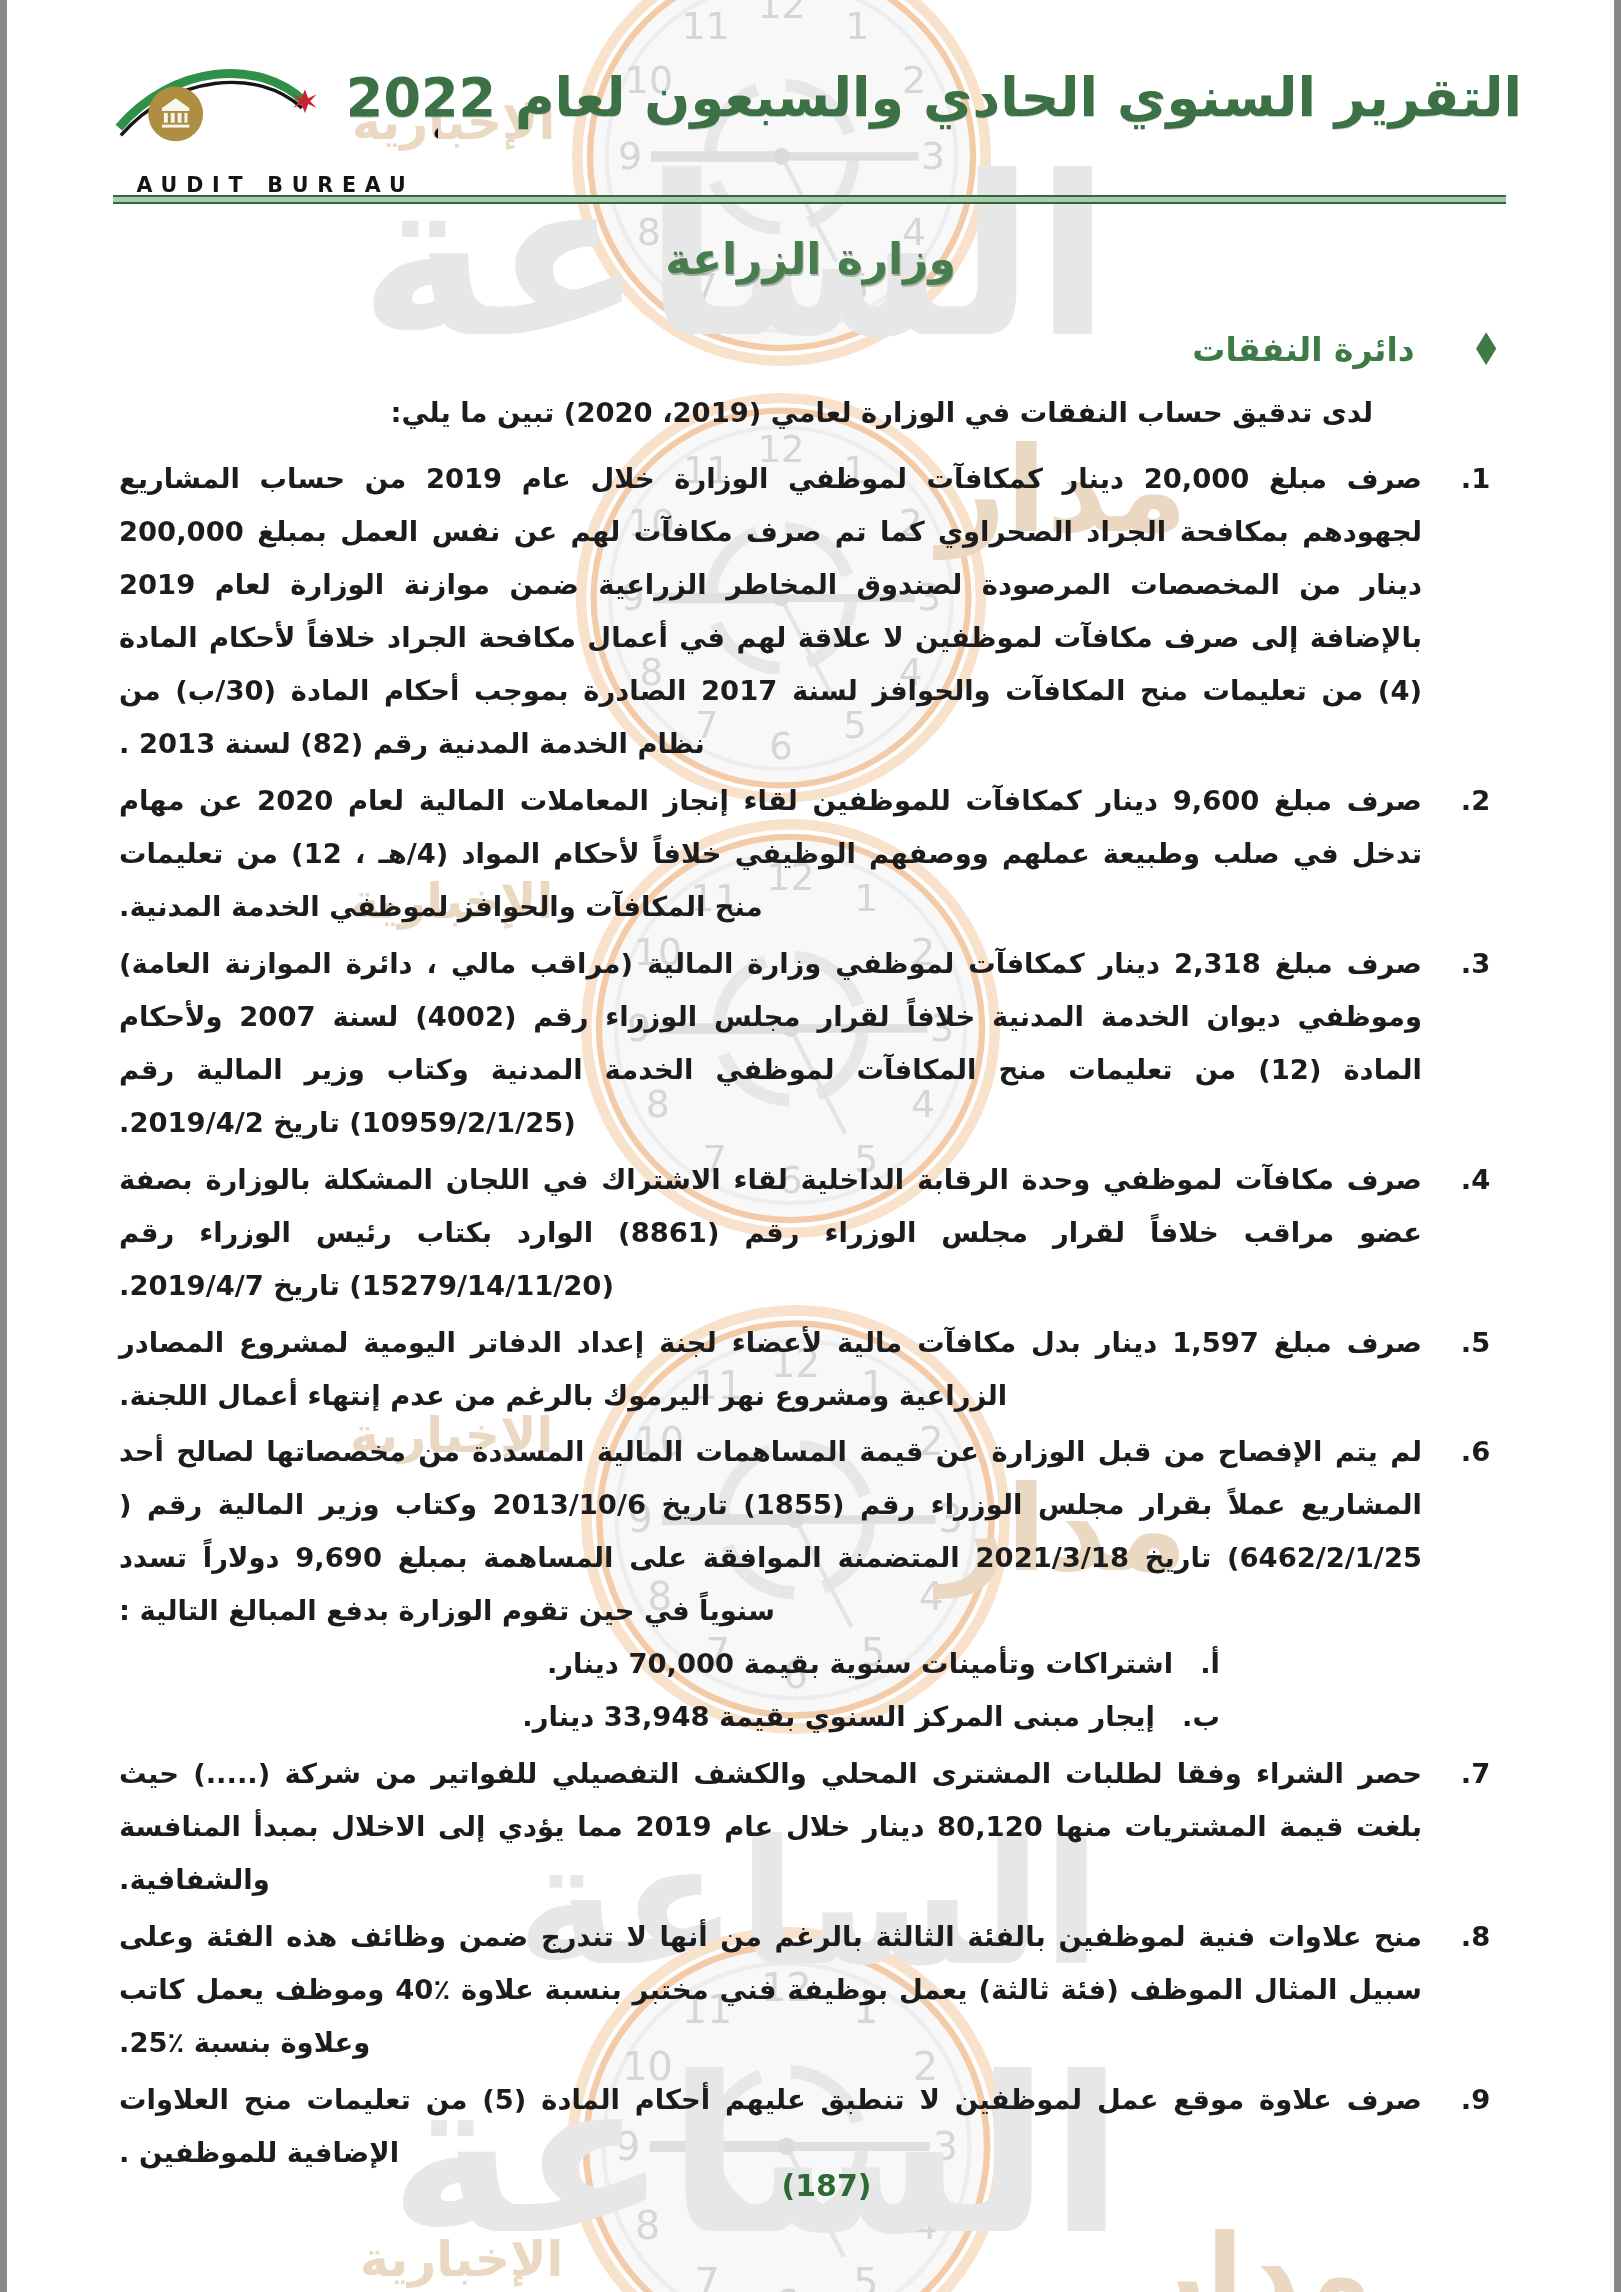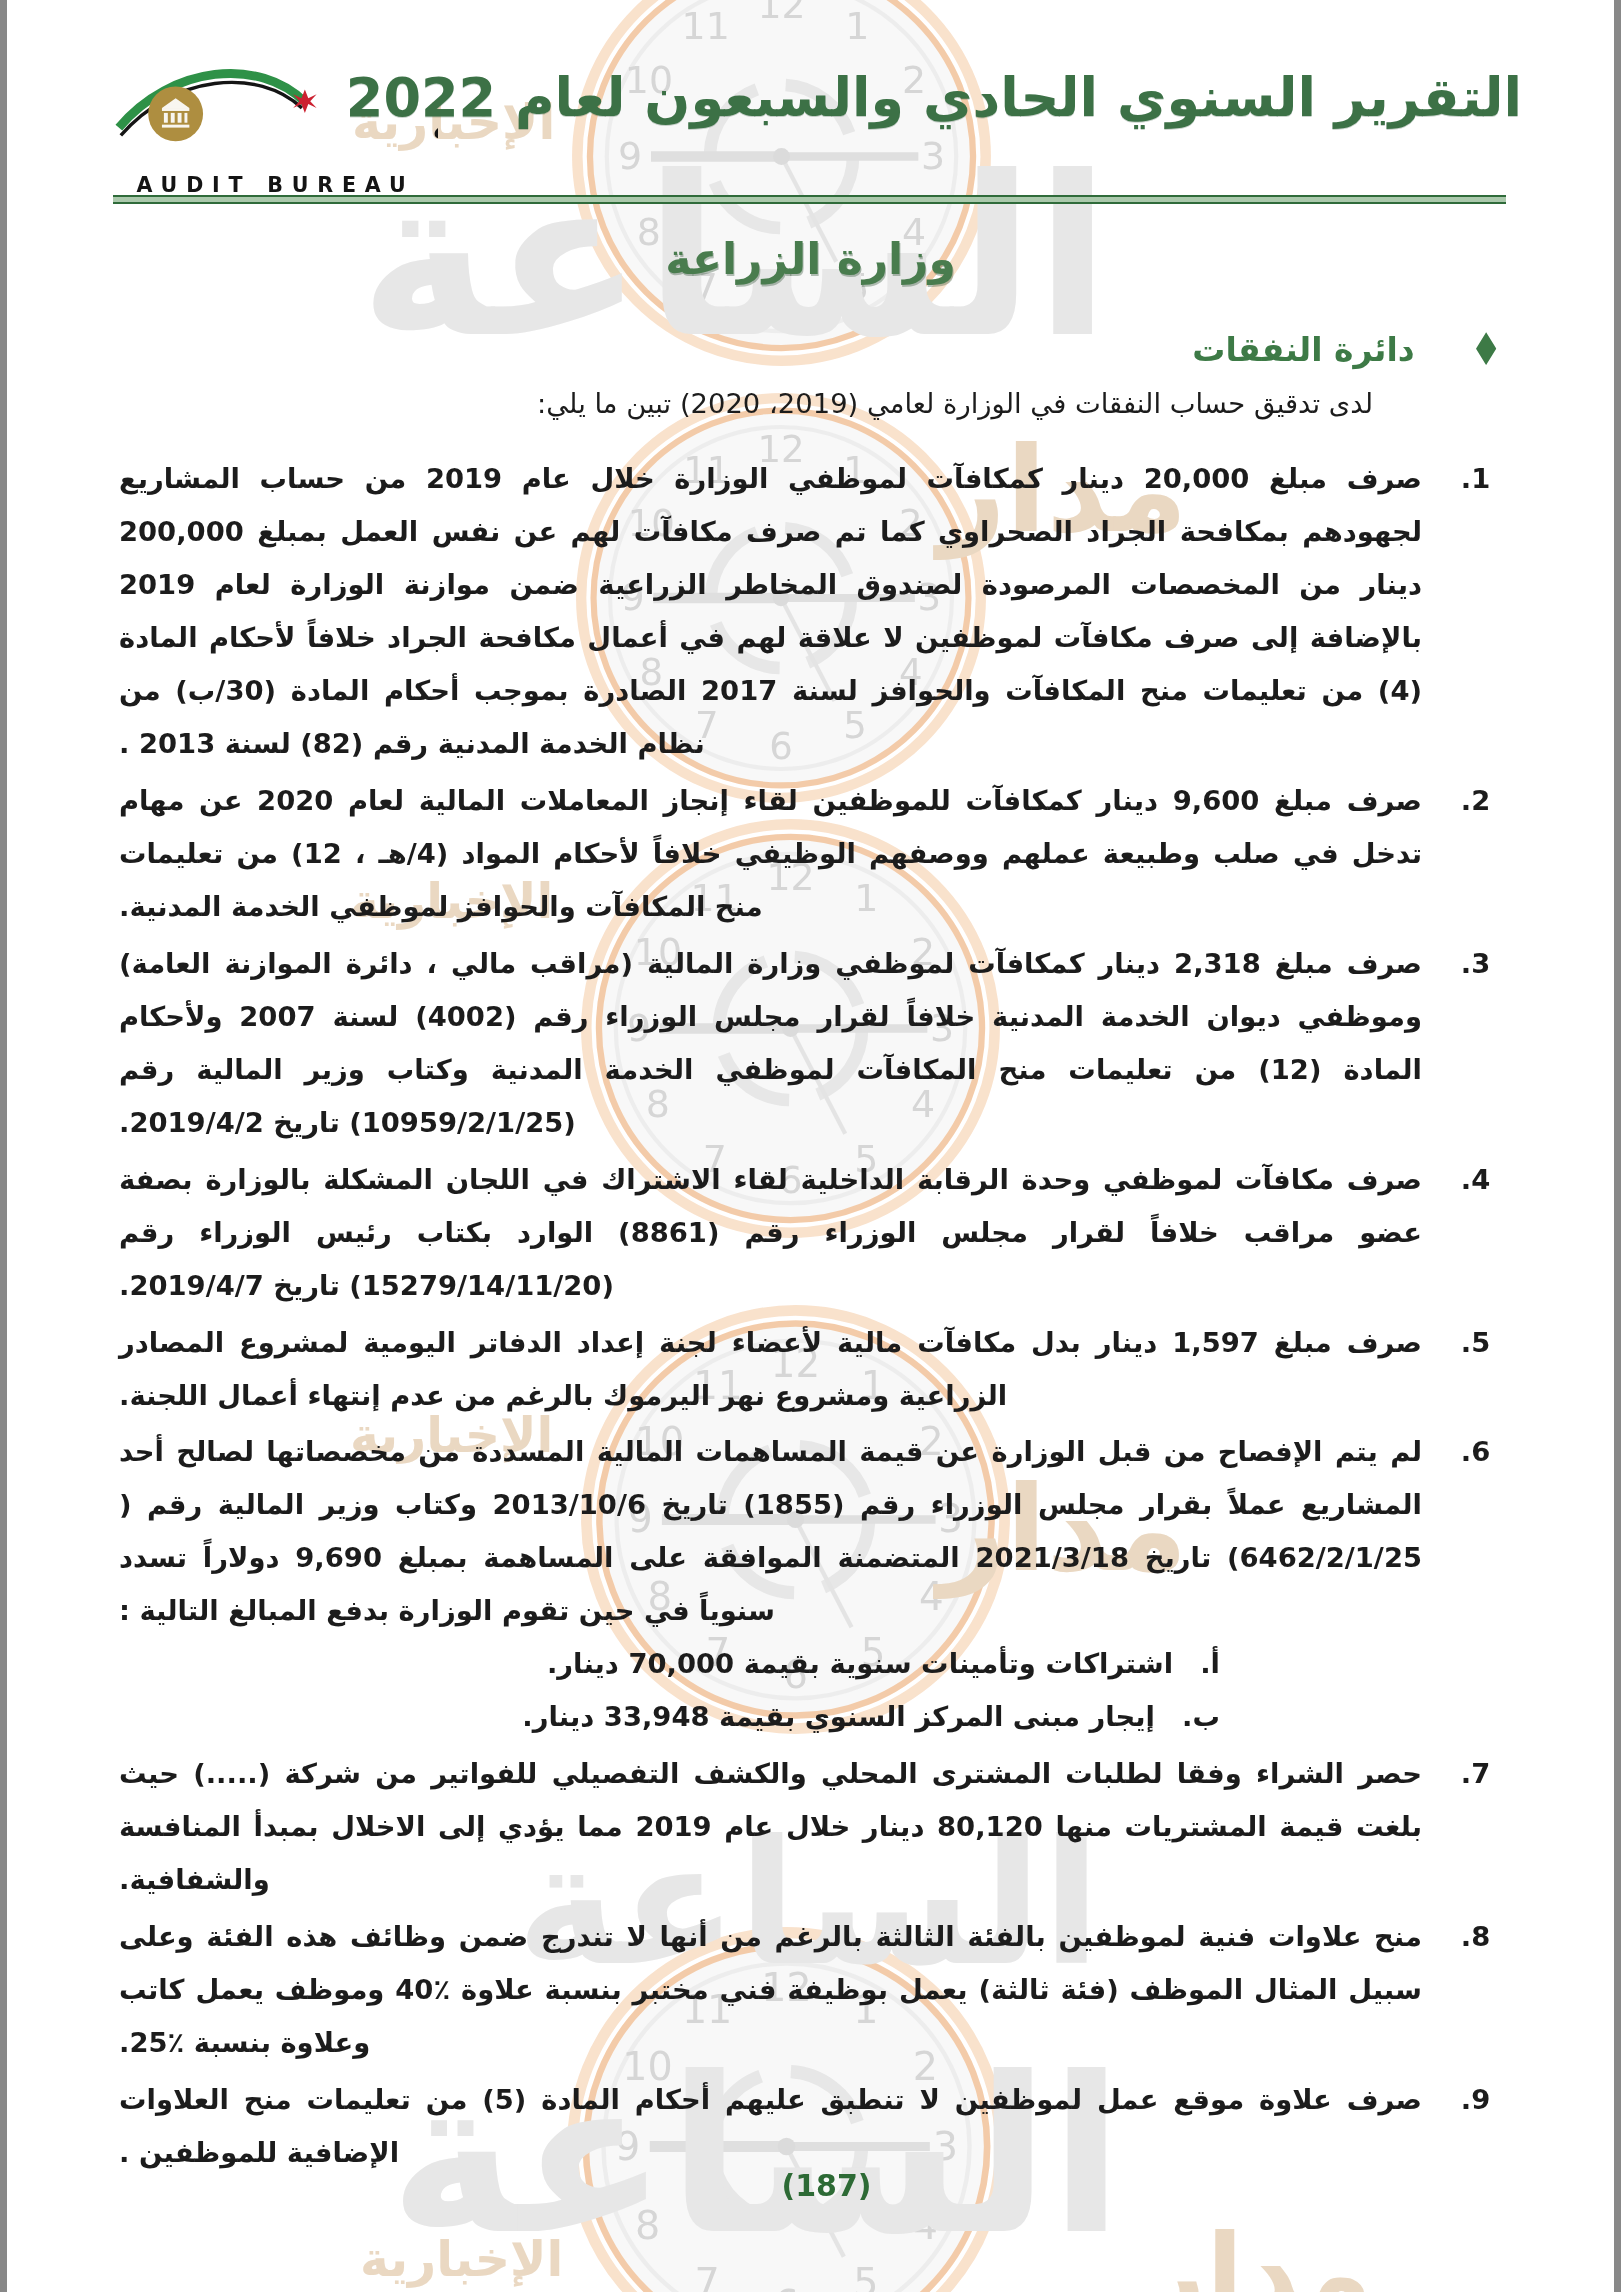--- a/index.html
+++ b/index.html
@@ -26,8 +26,8 @@
                 display:flex;align-items:center;gap:51px;}
   .diamond{color:#3d7a46;font-size:45px;line-height:1;transform:scaleX(.8);}
   .section-title{font-size:33px;font-weight:bold;color:#3d7a46;}
-  .intro{position:absolute;top:388px;right:241px;z-index:2;direction:rtl;font-size:27.4px;
-         font-weight:normal;color:#1c1c1c;white-space:nowrap;}
+  .intro{position:absolute;top:397px;right:241px;z-index:2;direction:rtl;font-size:27.4px;
+         font-weight:bold;color:#1c1c1c;white-space:nowrap;}
   
   .list{position:absolute;top:452px;left:112px;right:112px;z-index:2;direction:rtl;}
   .item{position:relative;padding-right:80px;margin-bottom:3.9px;font-size:27.4px;font-weight:bold;

